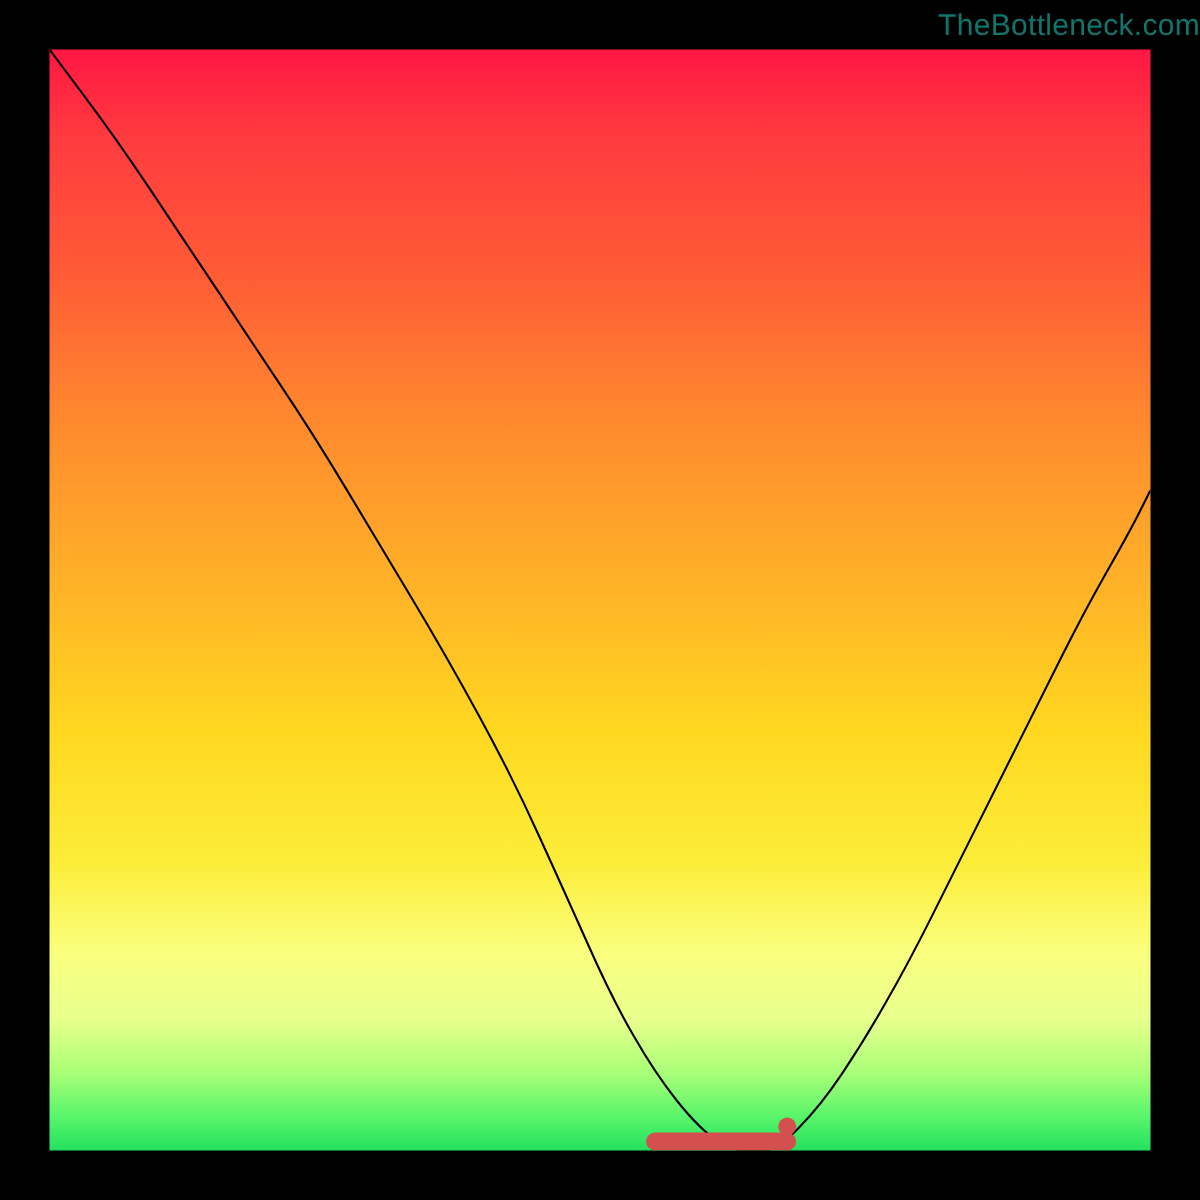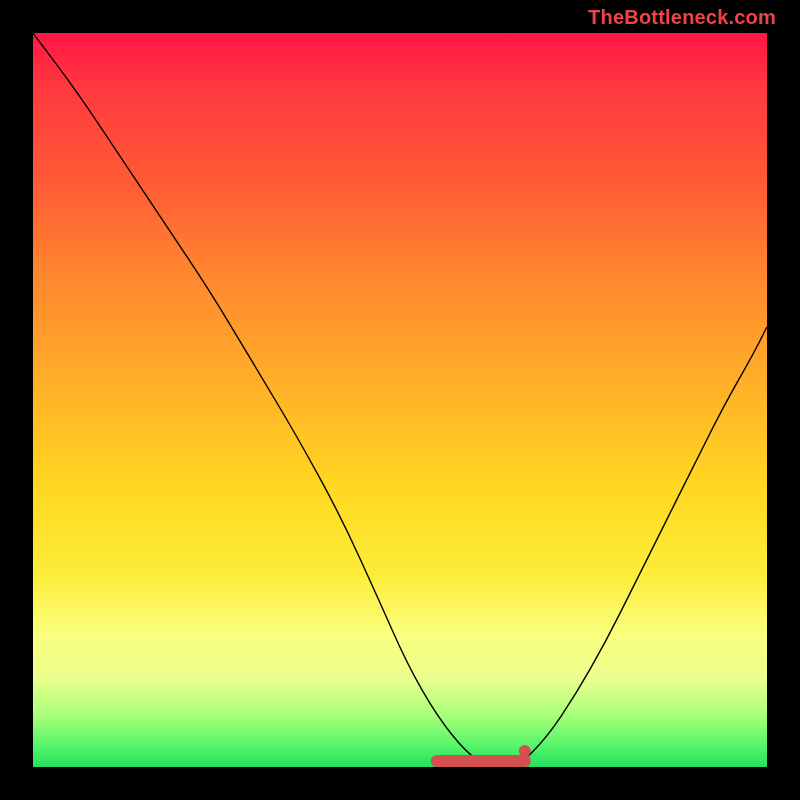--- a/index.html
+++ b/index.html
@@ -43,11 +43,11 @@
   .watermark {
     position: absolute;
     top: 6px;
-    right: 24px;
+    right: 0;
     font-family: Arial, Helvetica, sans-serif;
     font-size: 20px;
-    font-weight: 700;
-    color: #ef4444;
+    font-weight: 400;
+    color: #0f766e;
     letter-spacing: 0.2px;
     user-select: none;
   }

